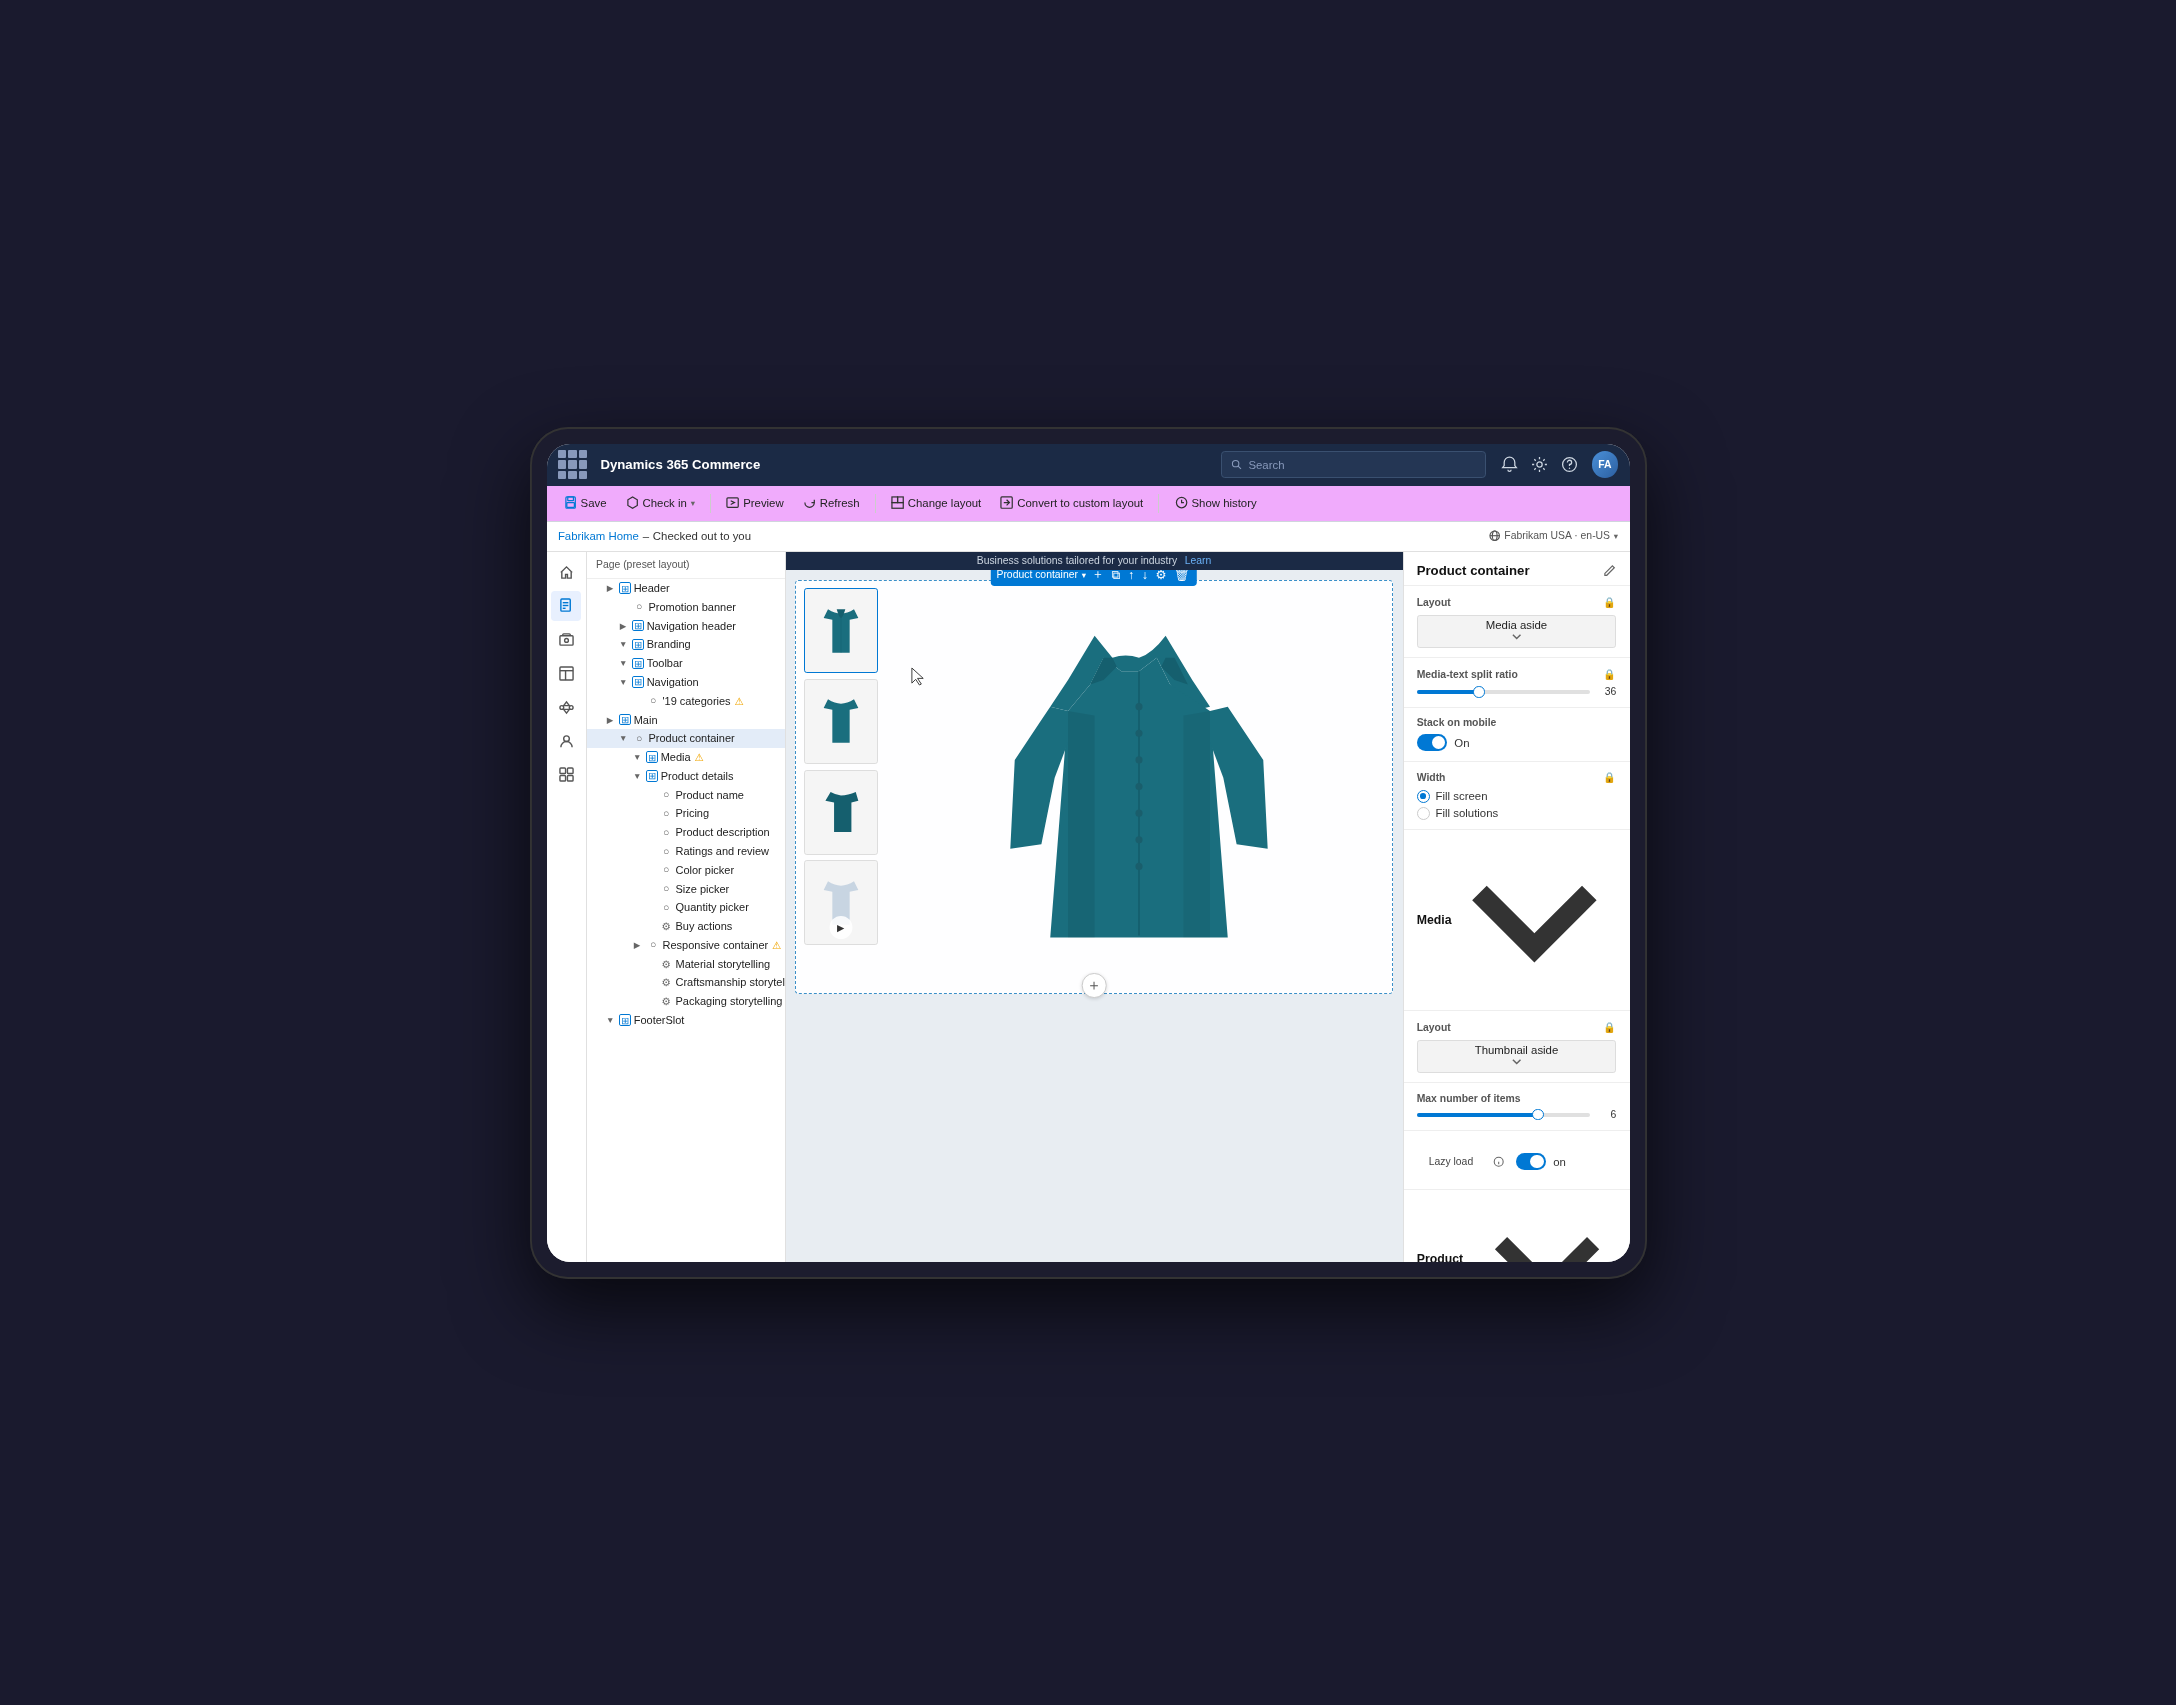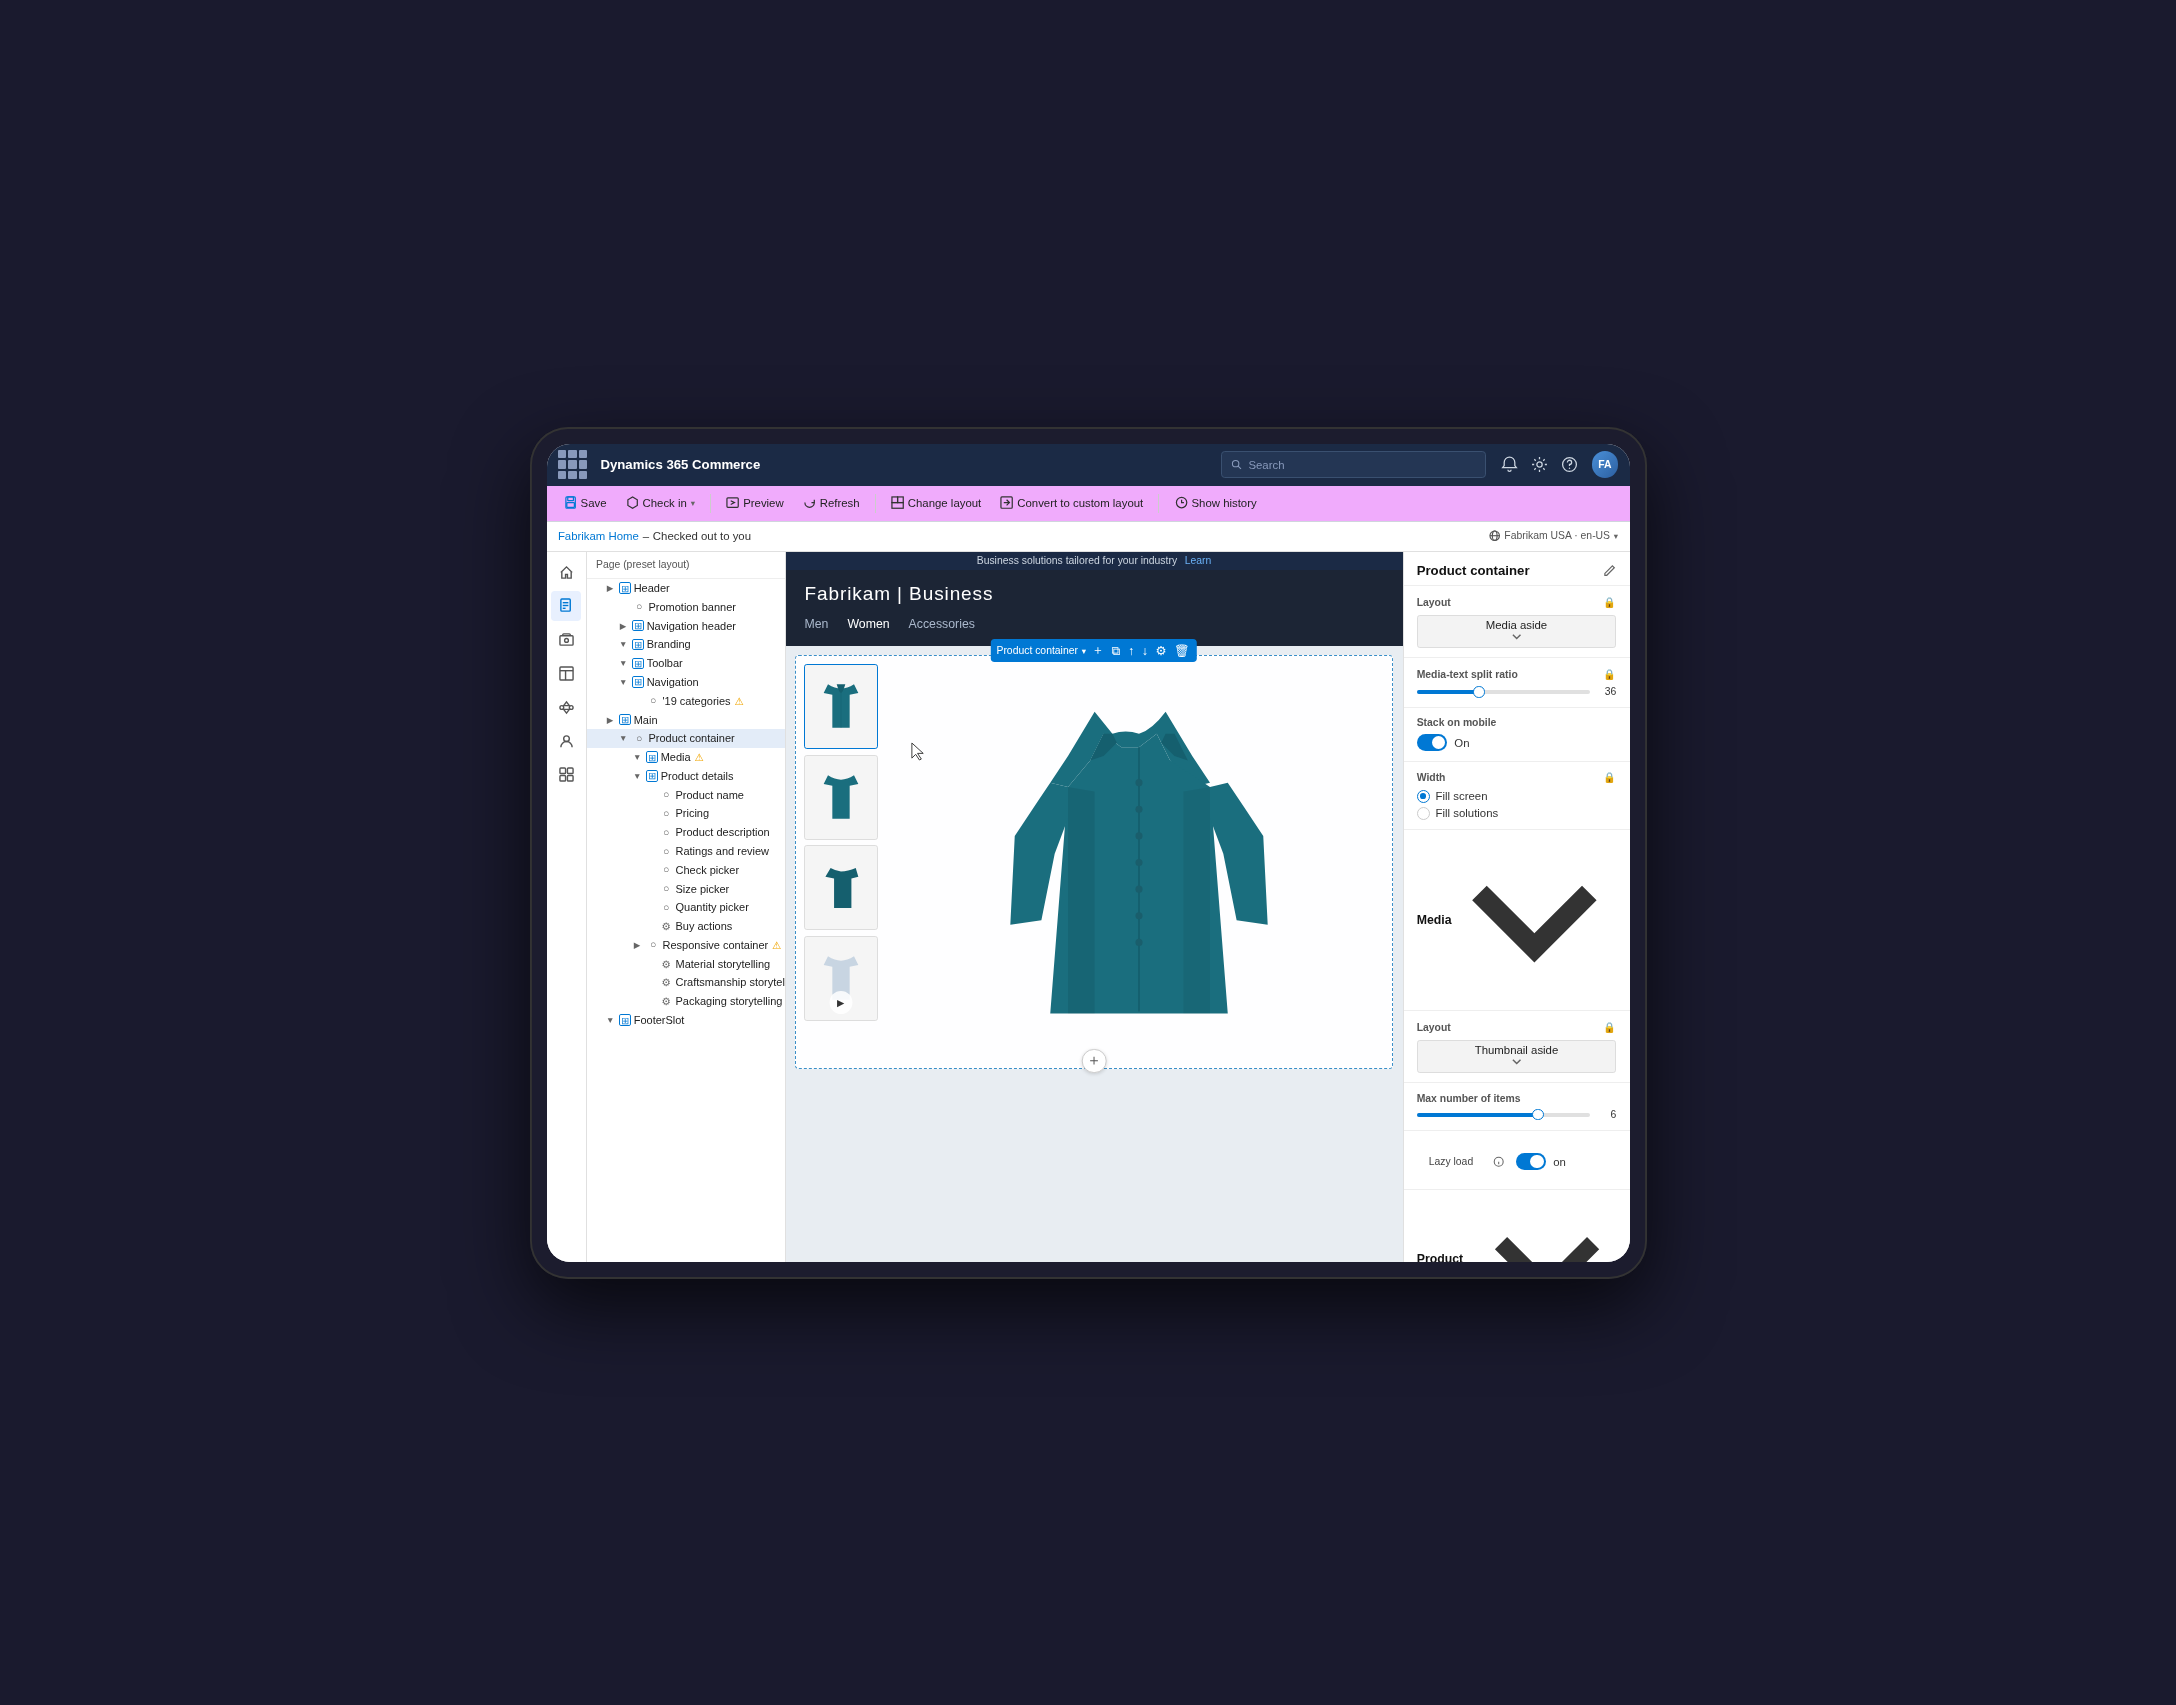--- a/index.html
+++ b/index.html
@@ -862,18 +862,6 @@
 
         <div class="canvas-content">
 
-          <div class="shop-header">
-            <div class="shop-brand">
-              <span>Fabrikam</span>
-              <span> | </span>
-              <span>Business</span>
-            </div>
-            <div class="shop-nav">
-              <div class="shop-nav-item">Men</div>
-              <div class="shop-nav-item active">Women</div>
-              <div class="shop-nav-item">Accessories</div>
-            </div>
-          </div>
 
           <div class="product-section">
             <div class="product-container-box">

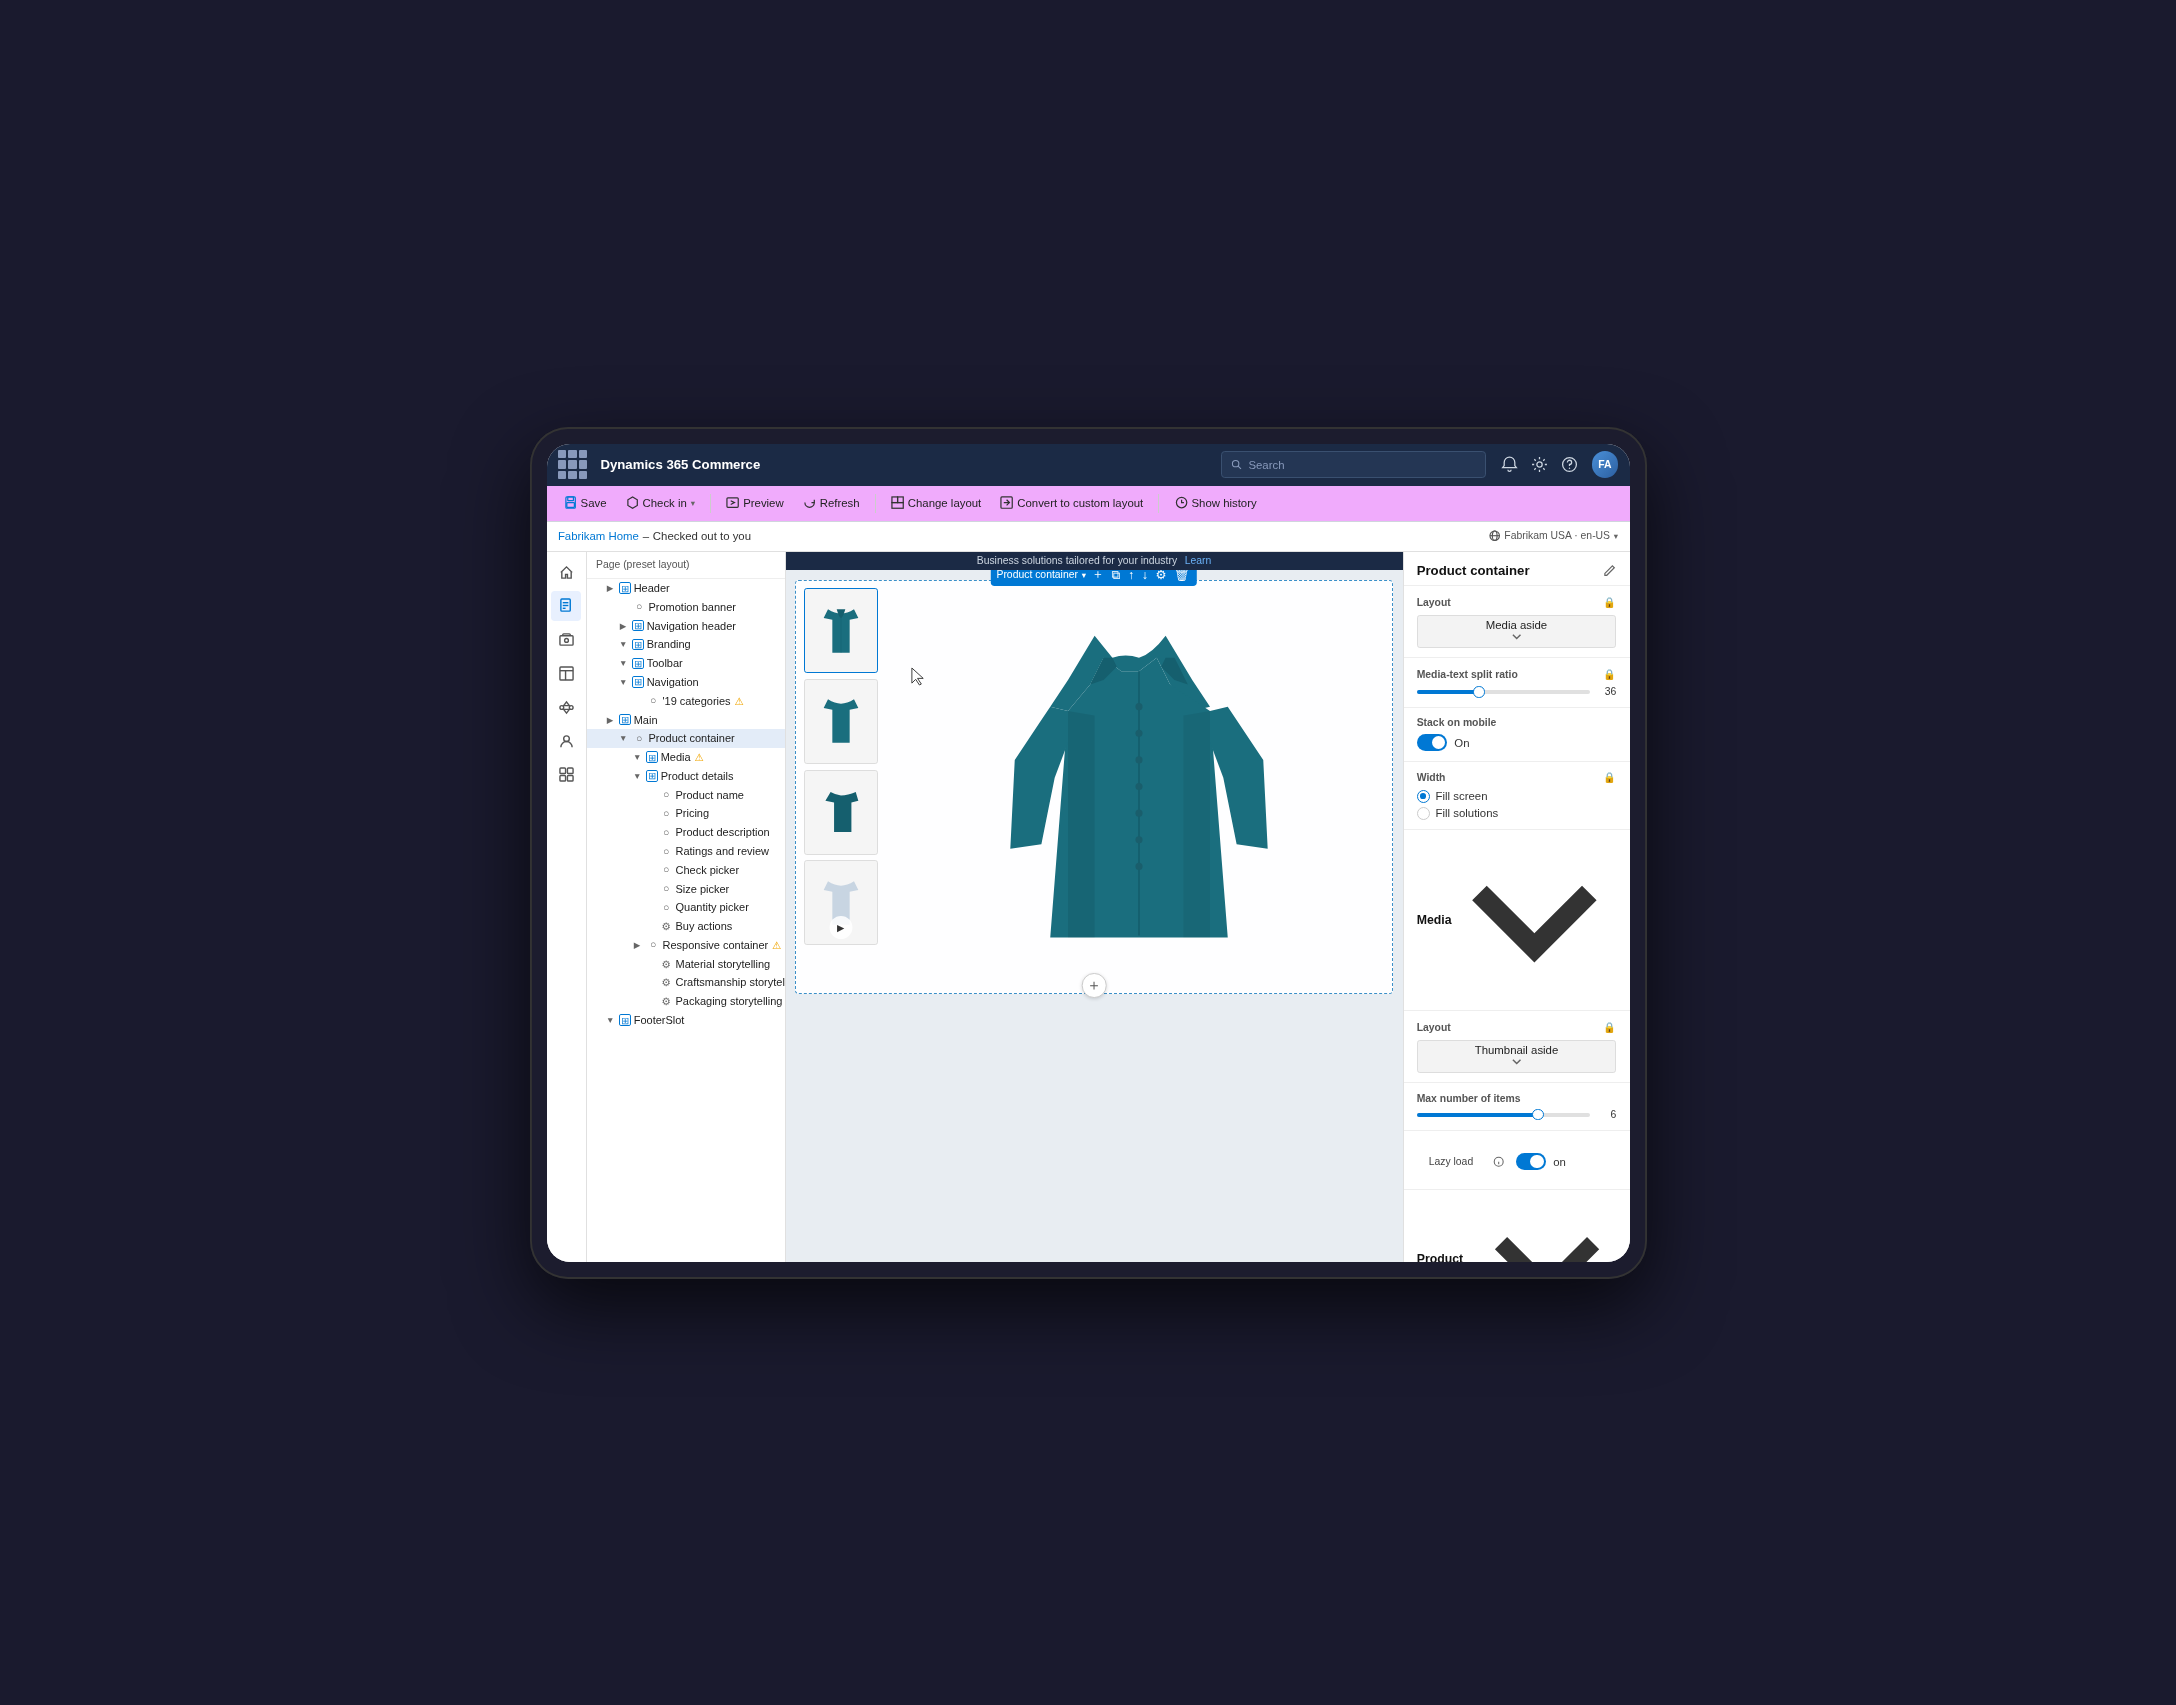--- a/index.html
+++ b/index.html
@@ -800,7 +800,7 @@
         <div class="tree-item indent-4">
           <span class="chevron" style="opacity:0;">▶</span>
           <span class="node-icon">○</span>
-          <span>Check picker</span>
+          <span>Color picker</span>
         </div>
 
         <div class="tree-item indent-4">

